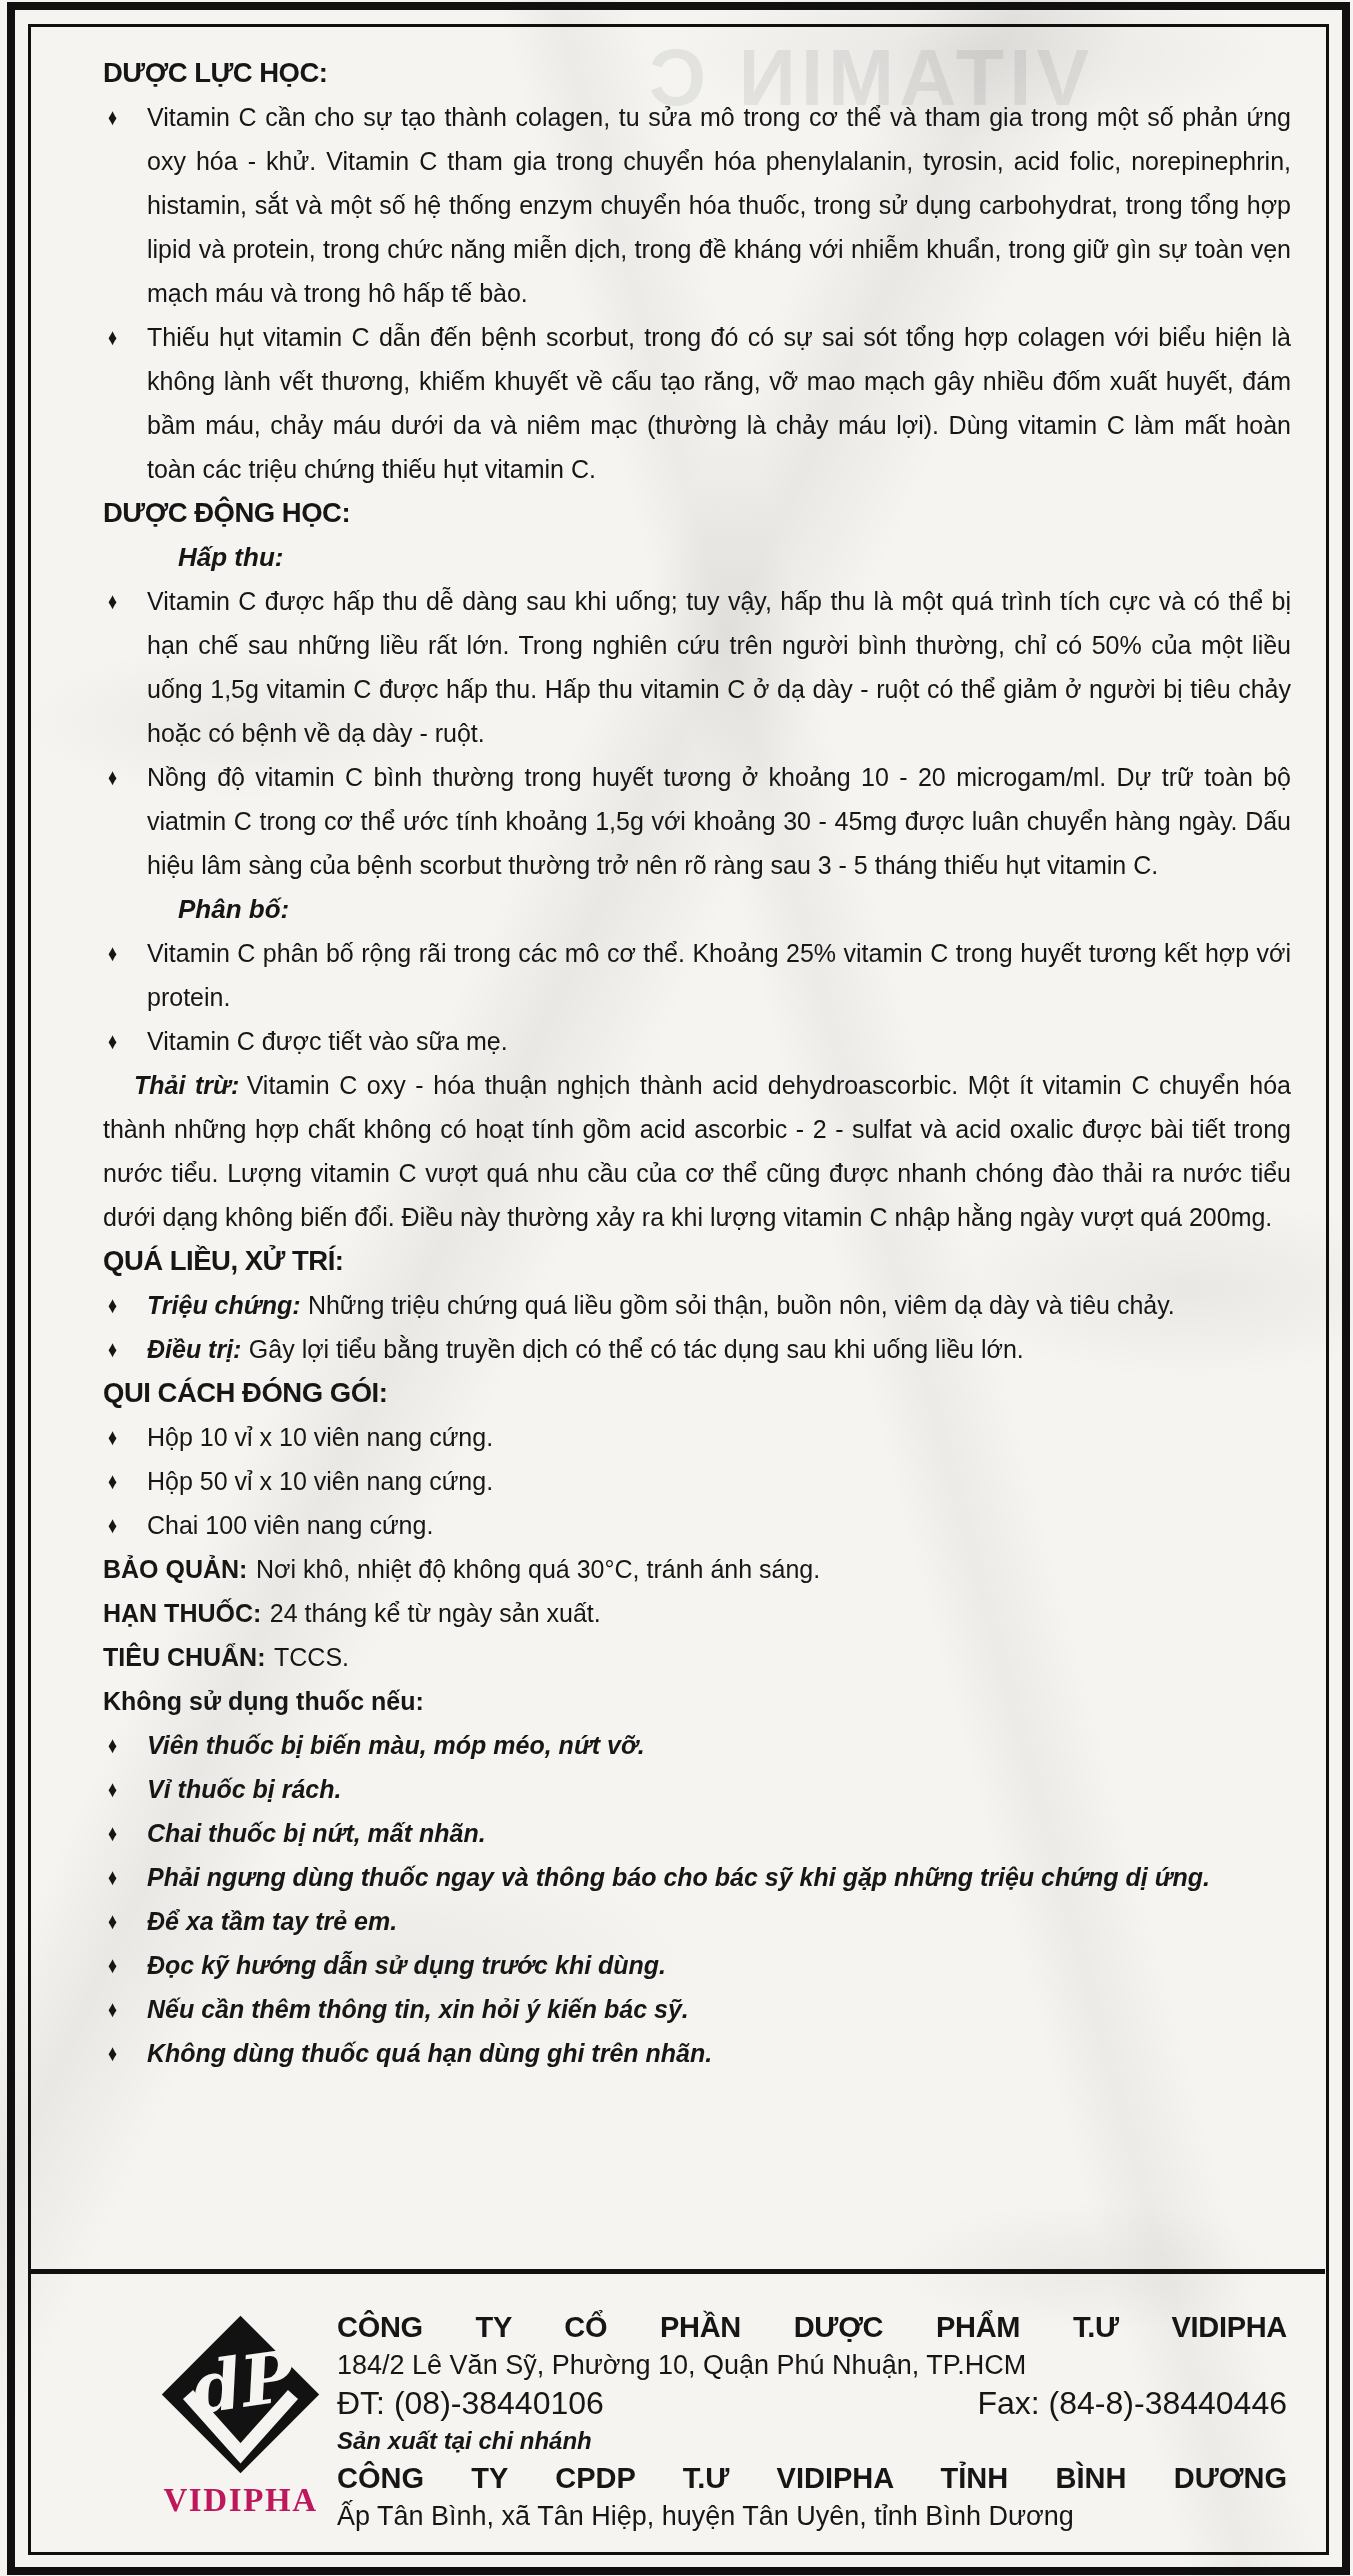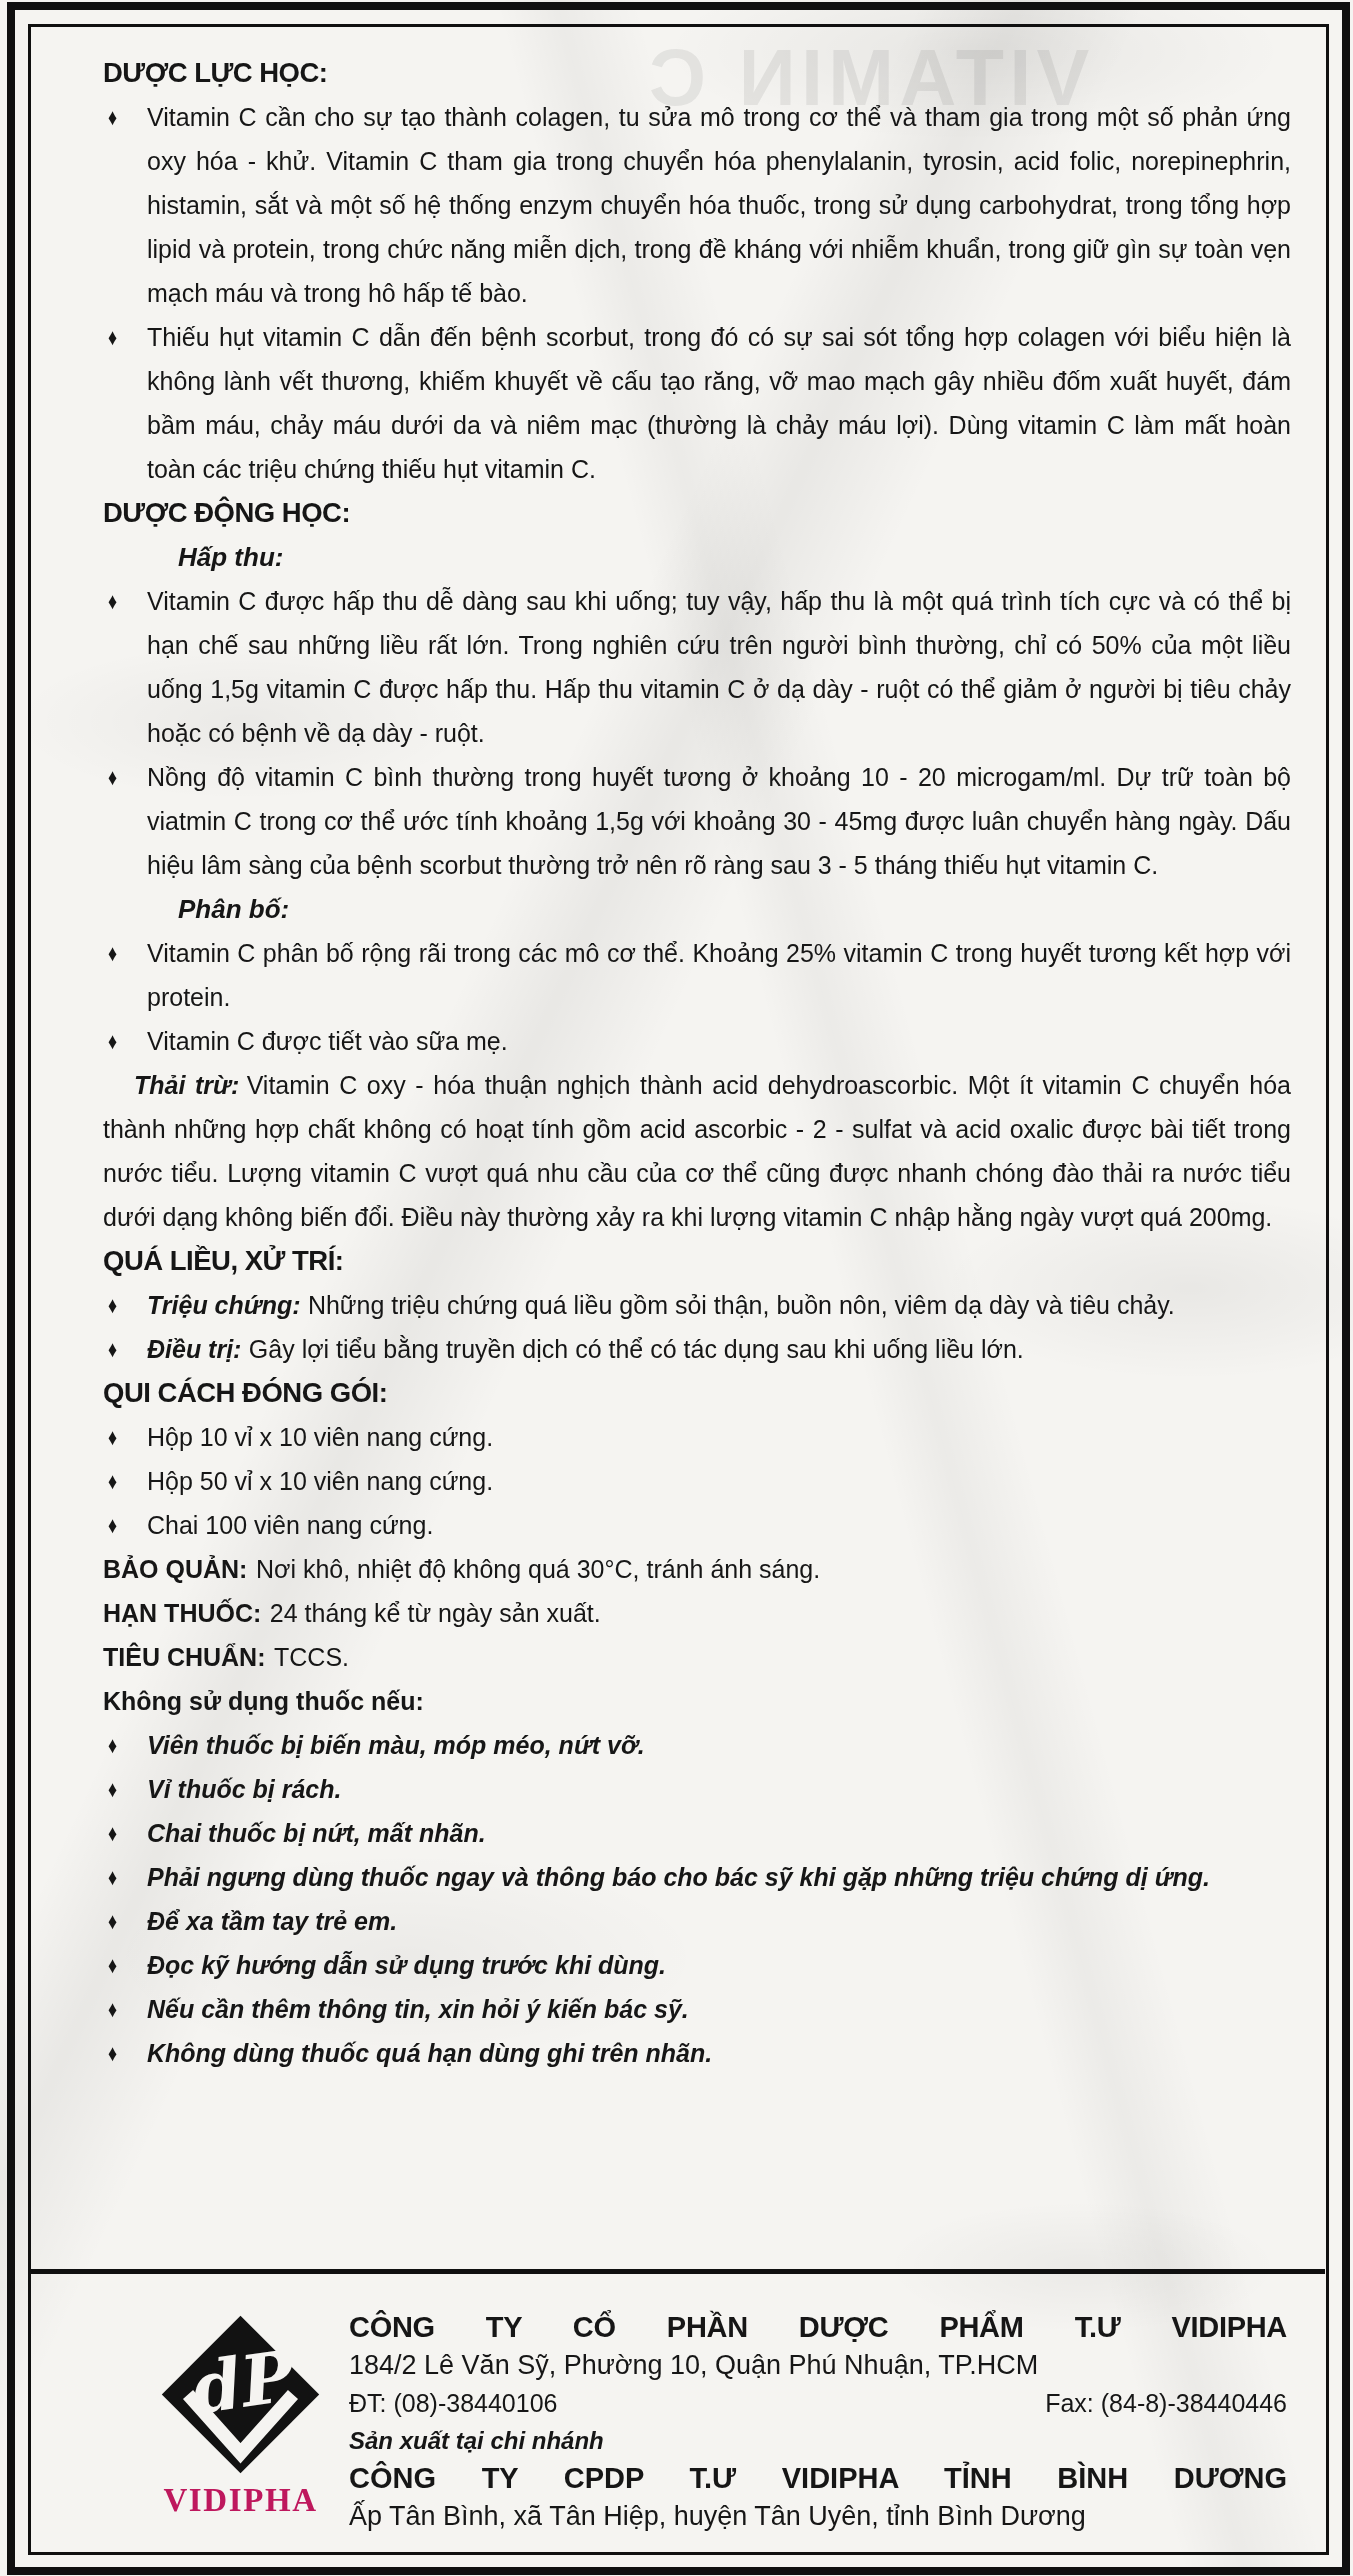--- a/index.html
+++ b/index.html
@@ -56,7 +56,7 @@
   .logo-block{width:169px; flex:0 0 auto; text-align:center; margin-top:7.4px;}
   .logo-block svg{width:159px; height:159px; display:block; margin:0 auto;}
   .wordmark{font-family:"Liberation Serif", serif; font-weight:700; font-size:33px; letter-spacing:1.6px; margin-top:7.4px; color:#be185d;}
-  .footer-text{flex:1; margin-left:24px; color:#161616;}
+  .footer-text{flex:1; margin-left:12px; color:#161616;}
   .ft-company{font-size:29px; font-weight:700; letter-spacing:-0.3px; line-height:38px; text-align:justify; text-align-last:justify;}
   .ft-addr{font-size:27px; line-height:38px; text-align:left;}
   .ft-phone-row{display:flex; justify-content:space-between; font-size:25px; line-height:38px;text-align:center;}

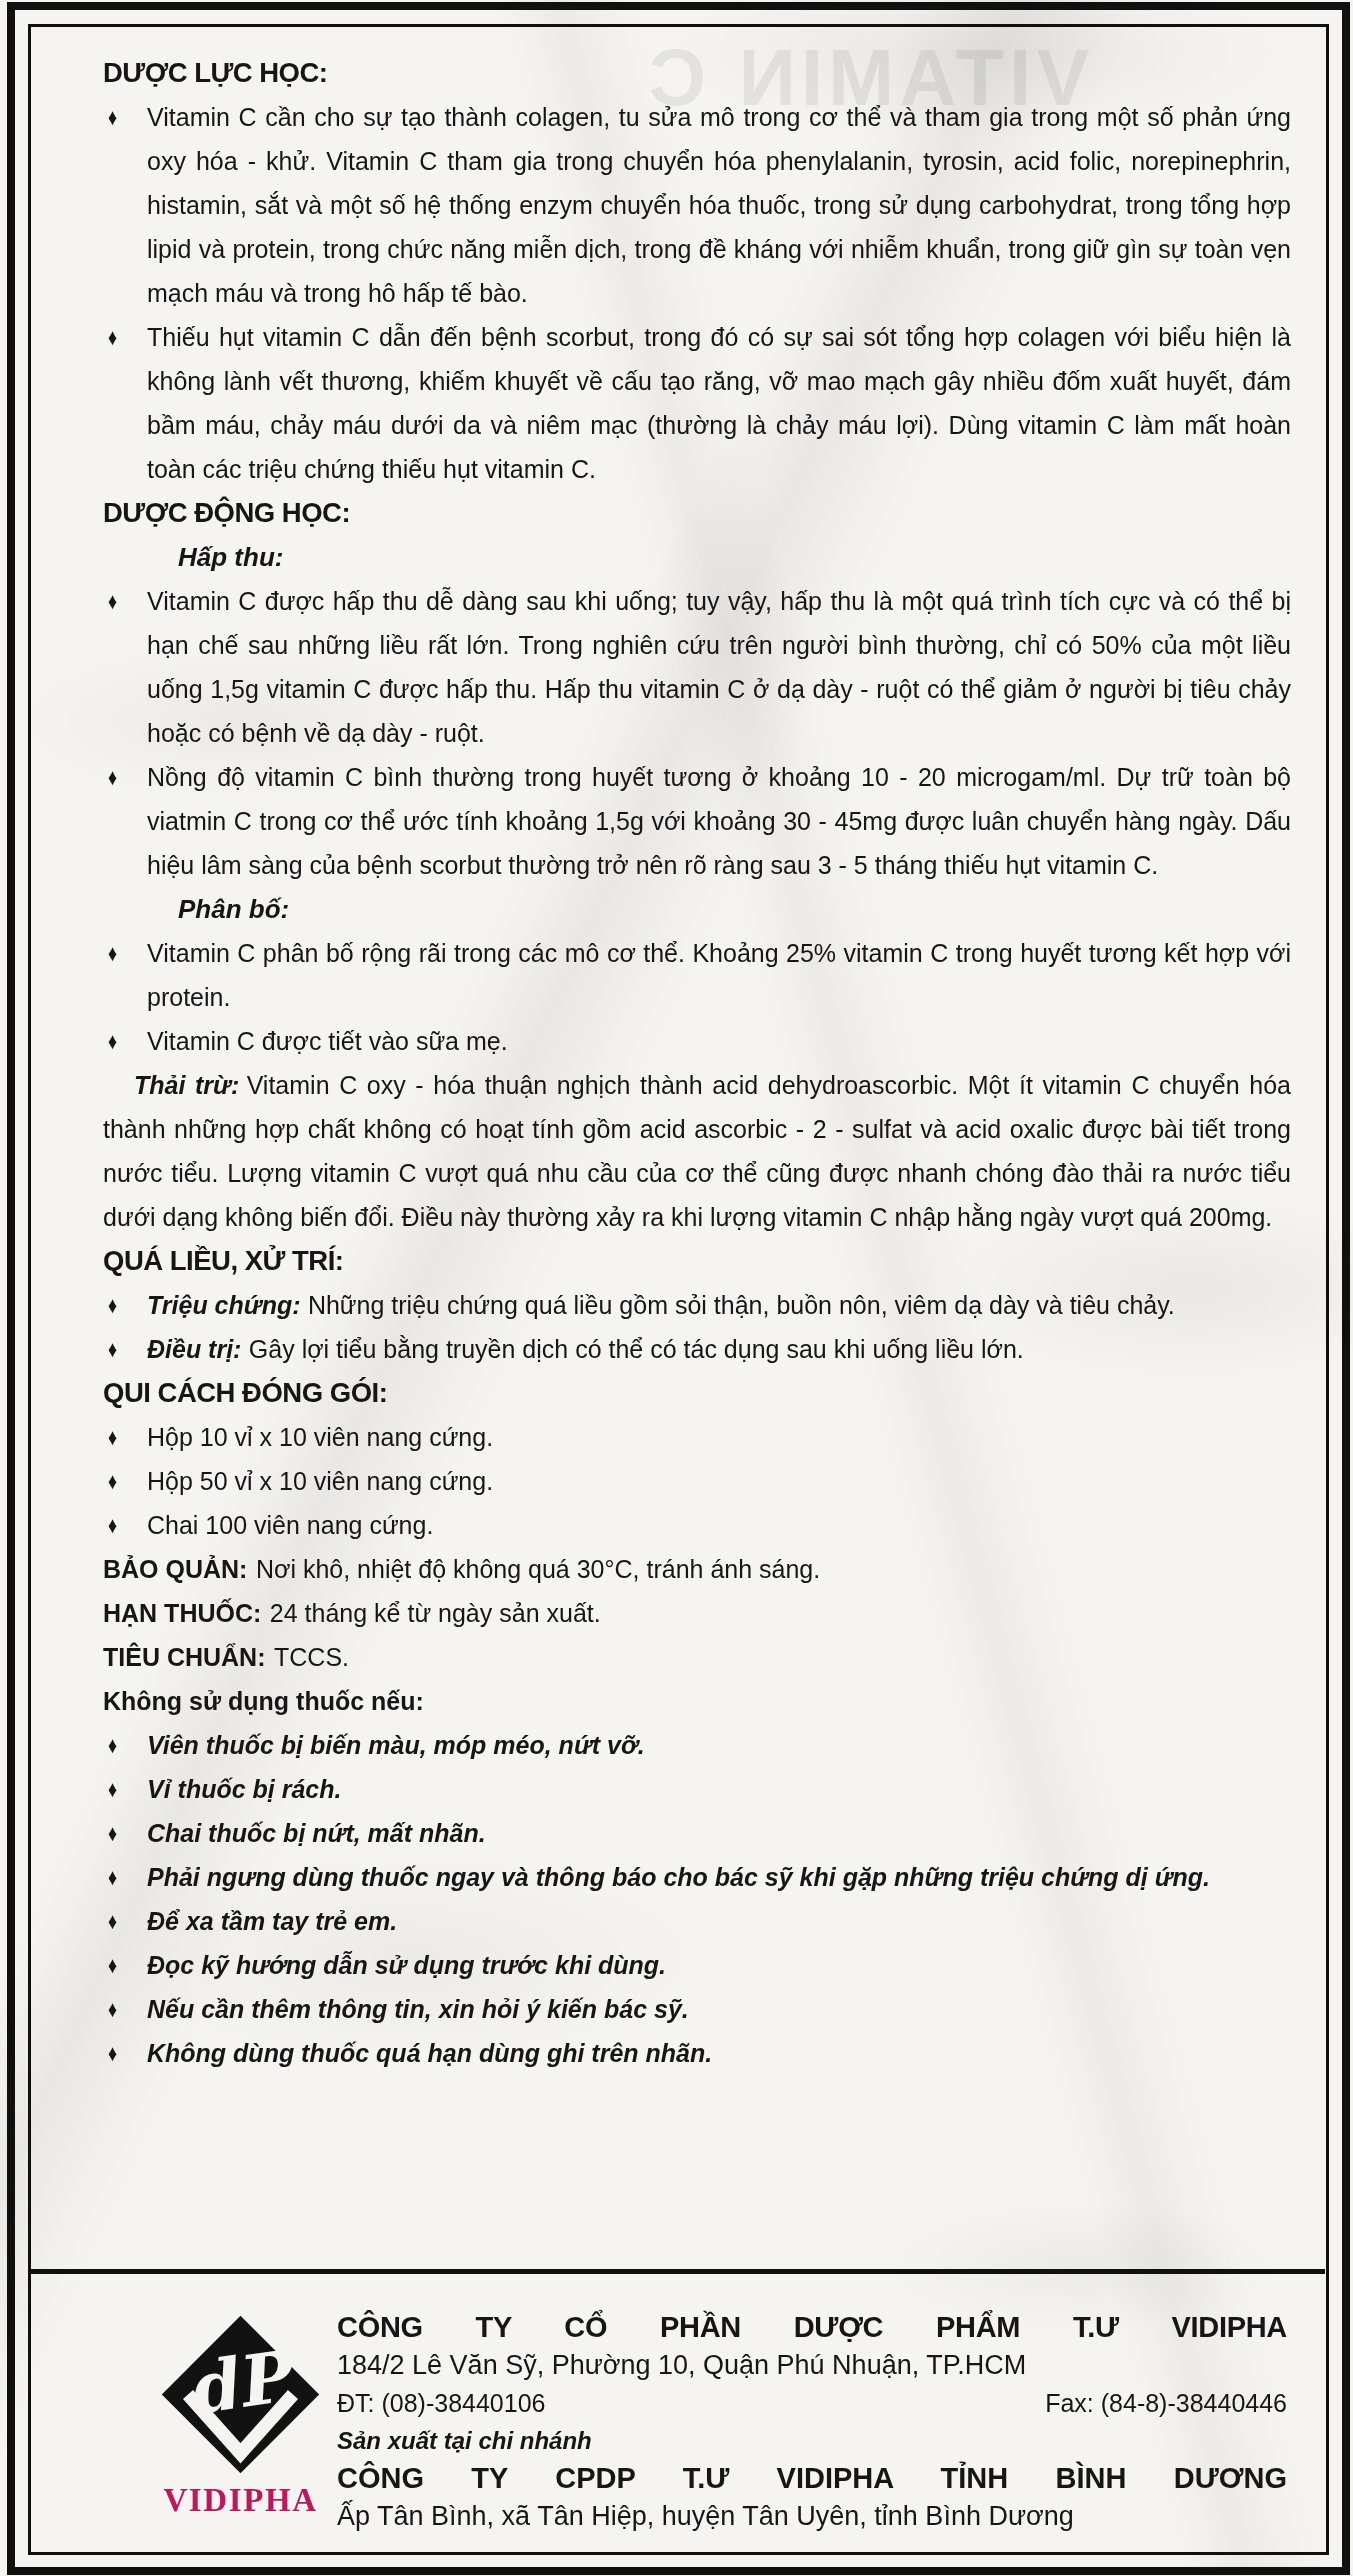--- a/index.html
+++ b/index.html
@@ -59,7 +59,7 @@
   .footer-text{flex:1; margin-left:12px; color:#161616;}
   .ft-company{font-size:29px; font-weight:700; letter-spacing:-0.3px; line-height:38px; text-align:justify; text-align-last:justify;}
   .ft-addr{font-size:27px; line-height:38px; text-align:left;}
-  .ft-phone-row{display:flex; justify-content:space-between; font-size:25px; line-height:38px;text-align:center;}
+  .ft-phone-row{display:flex; justify-content:space-between; font-size:32px; line-height:38px;text-align:center;}
   .ft-produced{font-size:24px; font-weight:700; font-style:italic; line-height:37px; text-align:left;}
   .ft-branch{font-size:29px; font-weight:700; line-height:38px; text-align:justify; text-align-last:justify;}
 </style>

